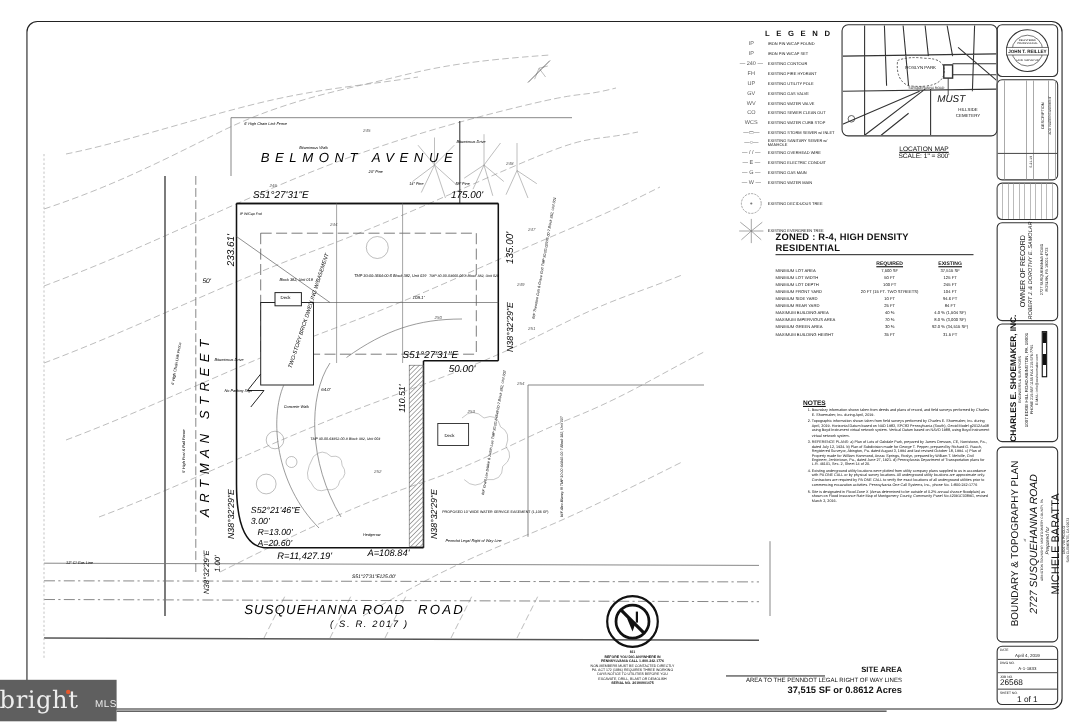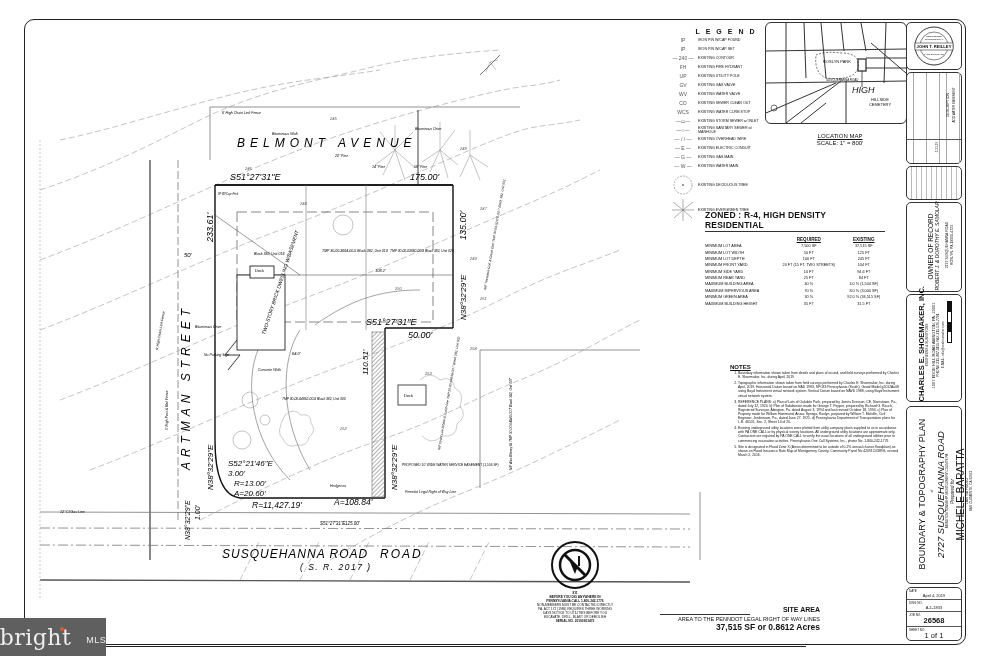--- a/index.html
+++ b/index.html
@@ -298,7 +298,7 @@
   </svg>
   <span class="abs" style="left:56px;top:36px;font-size:4px;text-align:center;line-height:5px;width:30px">ROSLYN PARK</span>
   <span class="abs" style="left:94px;top:74px;font-size:4px;width:40px;text-align:center">HILLSIDE CEMETERY</span>
-  <span class="abs" style="left:86px;top:62px;font-size:9px;font-style:italic">HIGH</span>
+  <span class="abs" style="left:86px;top:62px;font-size:9px;font-style:italic">MUST</span>
   <span class="abs" style="left:60px;top:55px;font-size:3px">SUSQUEHANNA ROAD</span>
 </div>
 <div class="abs loc-caption">

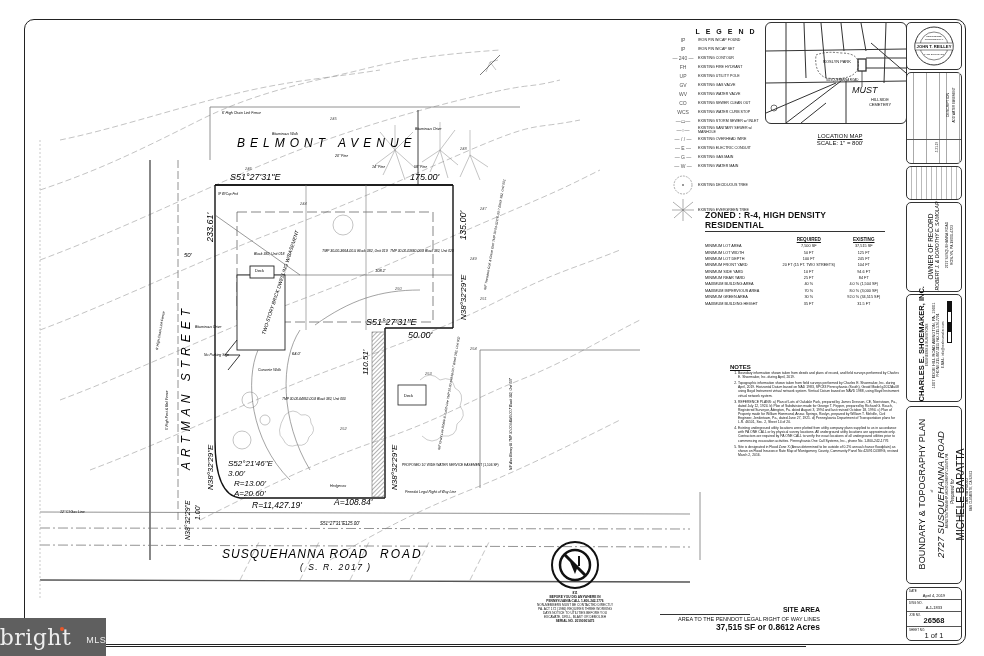--- a/index.html
+++ b/index.html
@@ -462,7 +462,7 @@
     </div>
     <div style="padding:1px 2px;border-bottom:0.6px solid #555">
       <div>JOB NO.</div>
-      <div style="text-align:center;font-size:7.5px;font-weight:bold;line-height:8px">26568</div>
+      <div style="font-size:7.5px;font-weight:normal;line-height:8px">26568</div>
     </div>
     <div style="padding:1px 2px">
       <div>SHEET NO.</div>

